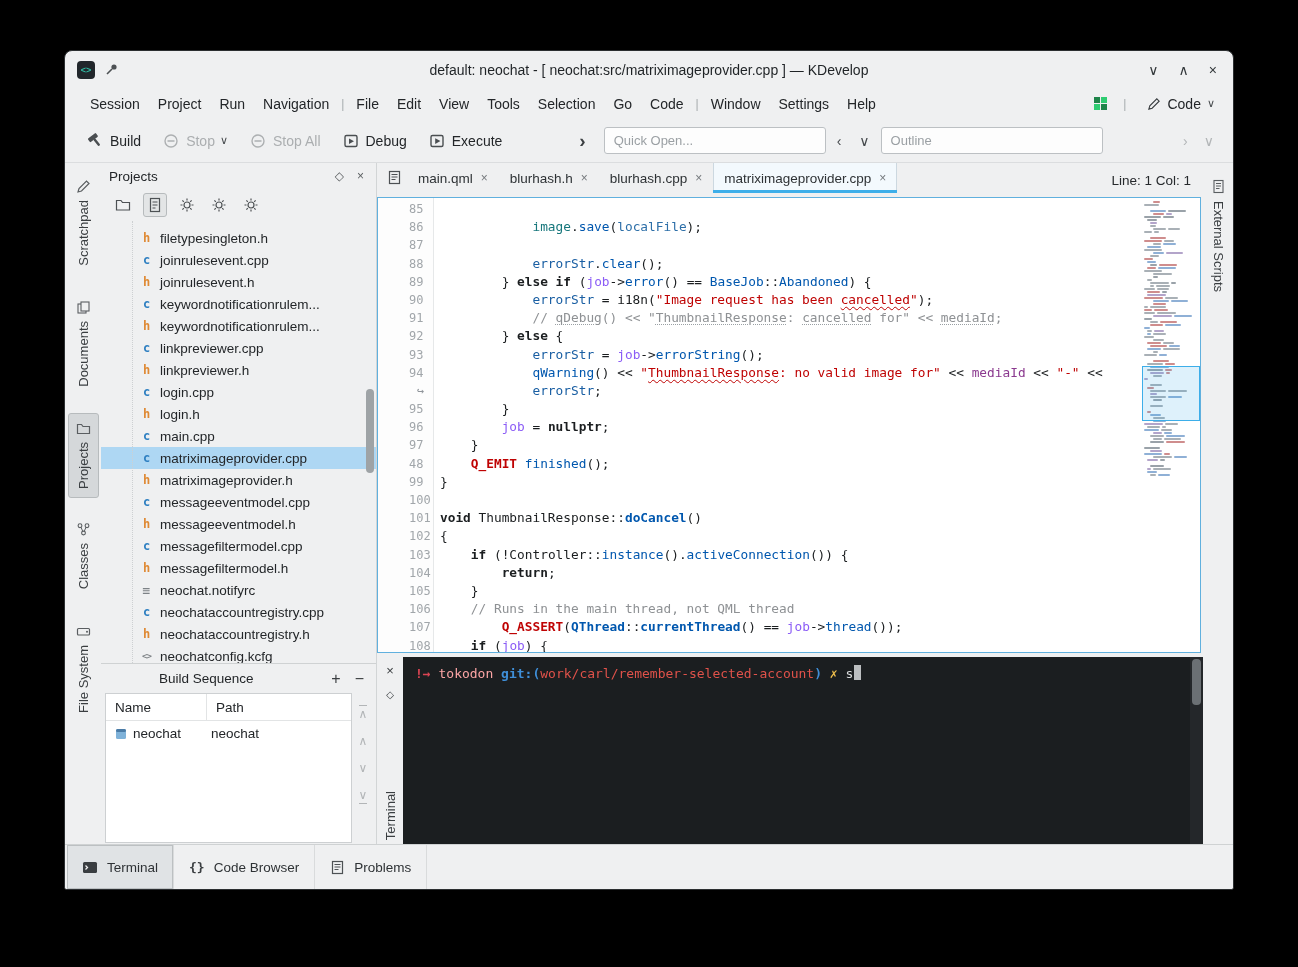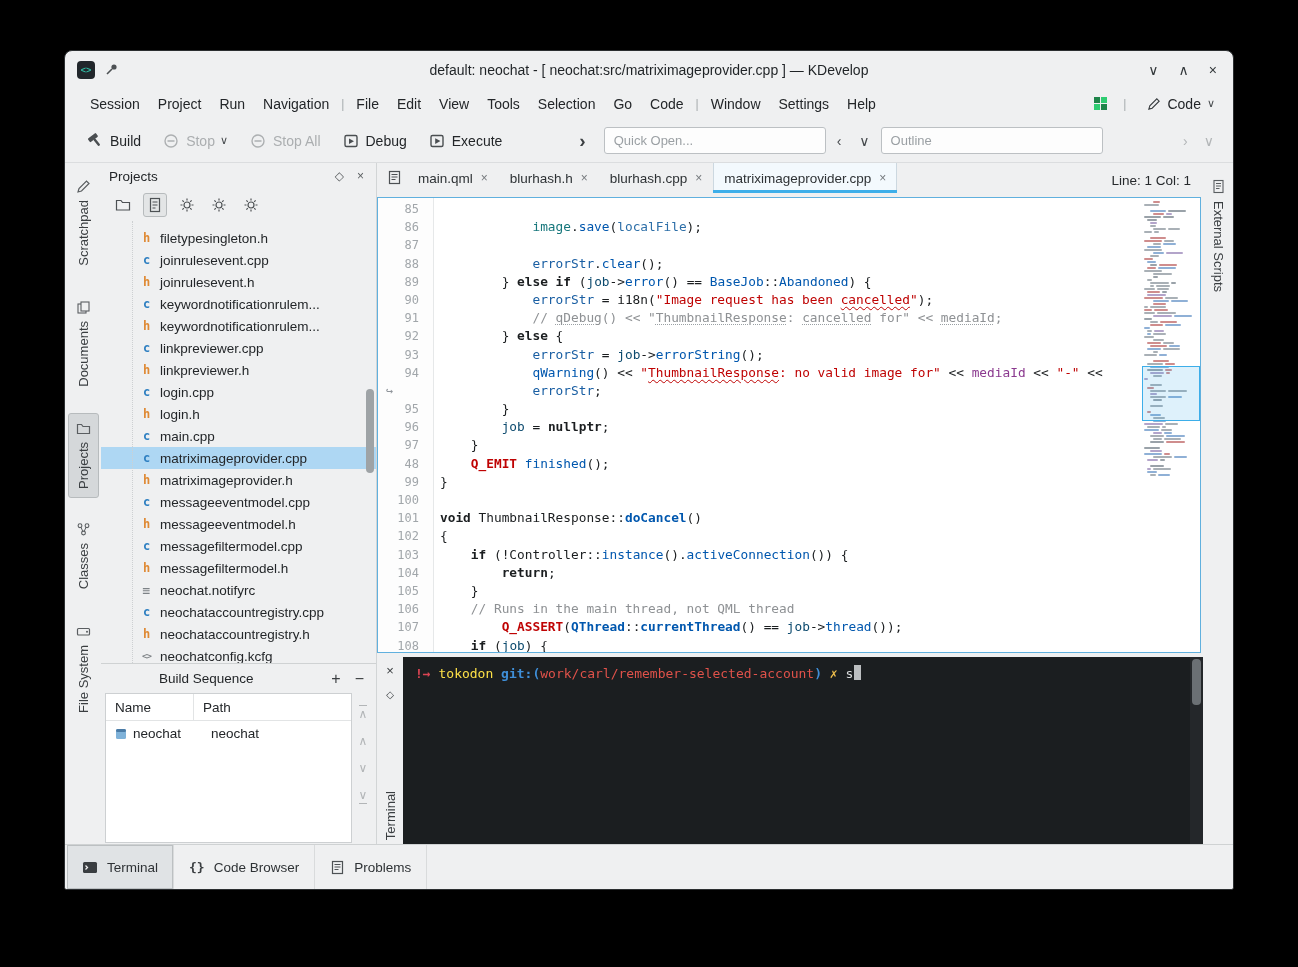--- a/index.html
+++ b/index.html
@@ -92,7 +92,7 @@
   .editor-view{flex:1;display:flex;border:1px solid #60b0de;background:#fff;margin:0 2px 4px 0;min-height:0;overflow:hidden;}
   .gutter{width:56px;background:#fdfdfd;border-right:1px solid #e6e8e9;font-family:"DejaVu Sans Mono",monospace;
     font-size:12px;color:#a1a6aa;text-align:right;padding-top:2px;flex:0 0 56px;}
-  .lnum{height:18.2px;line-height:18.2px;padding-right:14px;}
+  .lnum{height:18.2px;line-height:18.2px;padding-right:14px;margin-left:31px;}
   .lnum.wrap{text-align:left;padding-left:8px;padding-right:0;color:#8f949a;}
   .code{flex:1;font-family:"DejaVu Sans Mono",monospace;font-size:12.8px;padding-top:2px;padding-left:6px;overflow:hidden;min-width:0;}
   .cline{height:18.2px;line-height:18.2px;white-space:pre;}

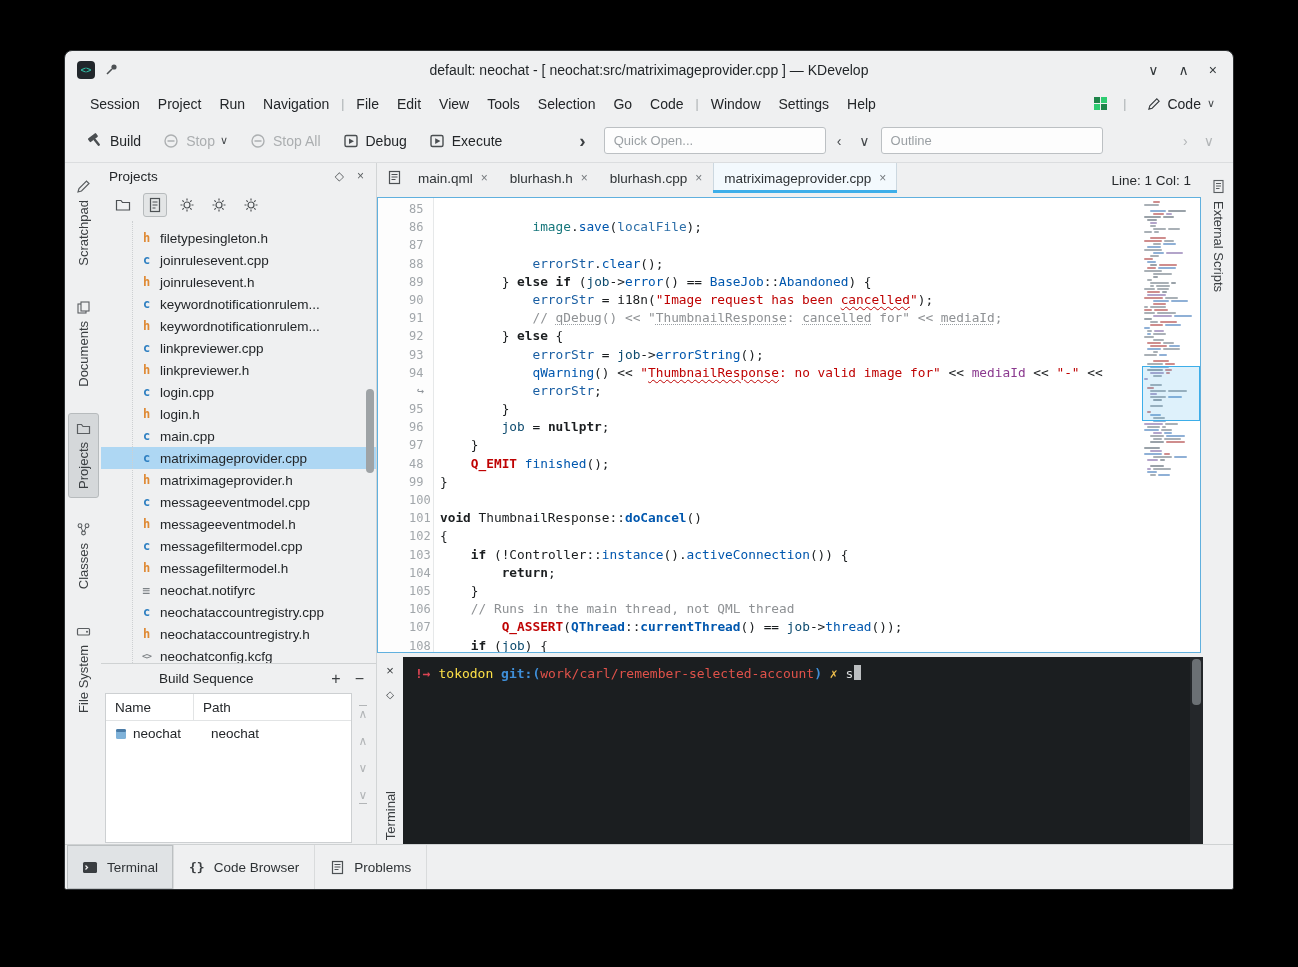--- a/index.html
+++ b/index.html
@@ -104,7 +104,7 @@
   .tk-c{color:#8e9194}
   .tk-cu{color:#8e9194;text-decoration:underline dotted #9aa0a4 1px;text-underline-offset:2px;}
   .tk-m{color:#bf0303;font-weight:bold}
-  .tk-v1{color:#1a5fa3}.tk-v2{color:#0c4a6e}.tk-v3{color:#8b3a8f}.tk-v4{color:#17777c}.tk-v5{color:#2d6fa8}
+  .tk-v1{color:#1a5fa3}.tk-v2{color:#8b5cf6}.tk-v3{color:#8b3a8f}.tk-v4{color:#17777c}.tk-v5{color:#2d6fa8}
   .minimap{width:58px;flex:0 0 58px;position:relative;padding:3px 3px 0 2px;}
   .mm-row{height:3px;white-space:nowrap;overflow:hidden;}
   .mm-bar{display:inline-block;height:2px;border-radius:1px;vertical-align:top;}

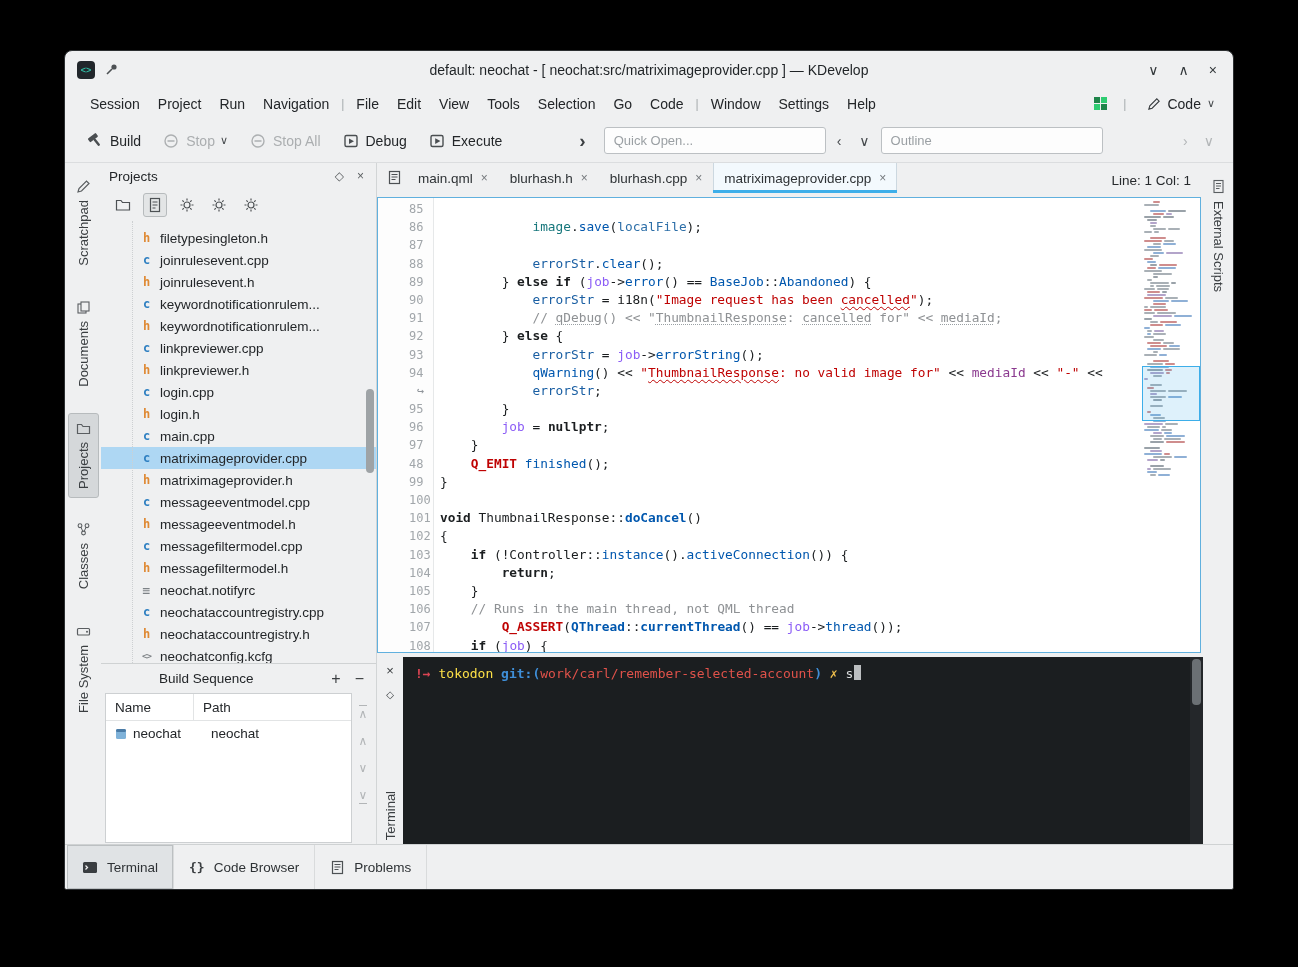--- a/index.html
+++ b/index.html
@@ -118,7 +118,7 @@
   .term-screen{flex:1;background:#1b1e20;position:relative;font-family:"DejaVu Sans Mono",monospace;
     font-size:13px;padding:8px 12px;color:#d7d9da;min-width:0;}
   .tm-excl{color:#da4453;font-weight:bold}.tm-arrow{color:#da4453;font-weight:bold}
-  .tm-dir{color:#fde047}.tm-git{color:#3f8fd8;font-weight:bold}
+  .tm-dir{color:#fca5a5}.tm-git{color:#3f8fd8;font-weight:bold}
   .tm-branch{color:#e0524a}.tm-dirty{color:#f0bf4c;font-weight:bold}.tm-plain{color:#d7d9da}
   .tm-cursor{display:inline-block;width:7px;height:15px;background:#bbbec0;vertical-align:-2px;margin-left:1px;}
   .term-scroll{position:absolute;right:0;top:0;bottom:0;width:13px;background:#24272a;}

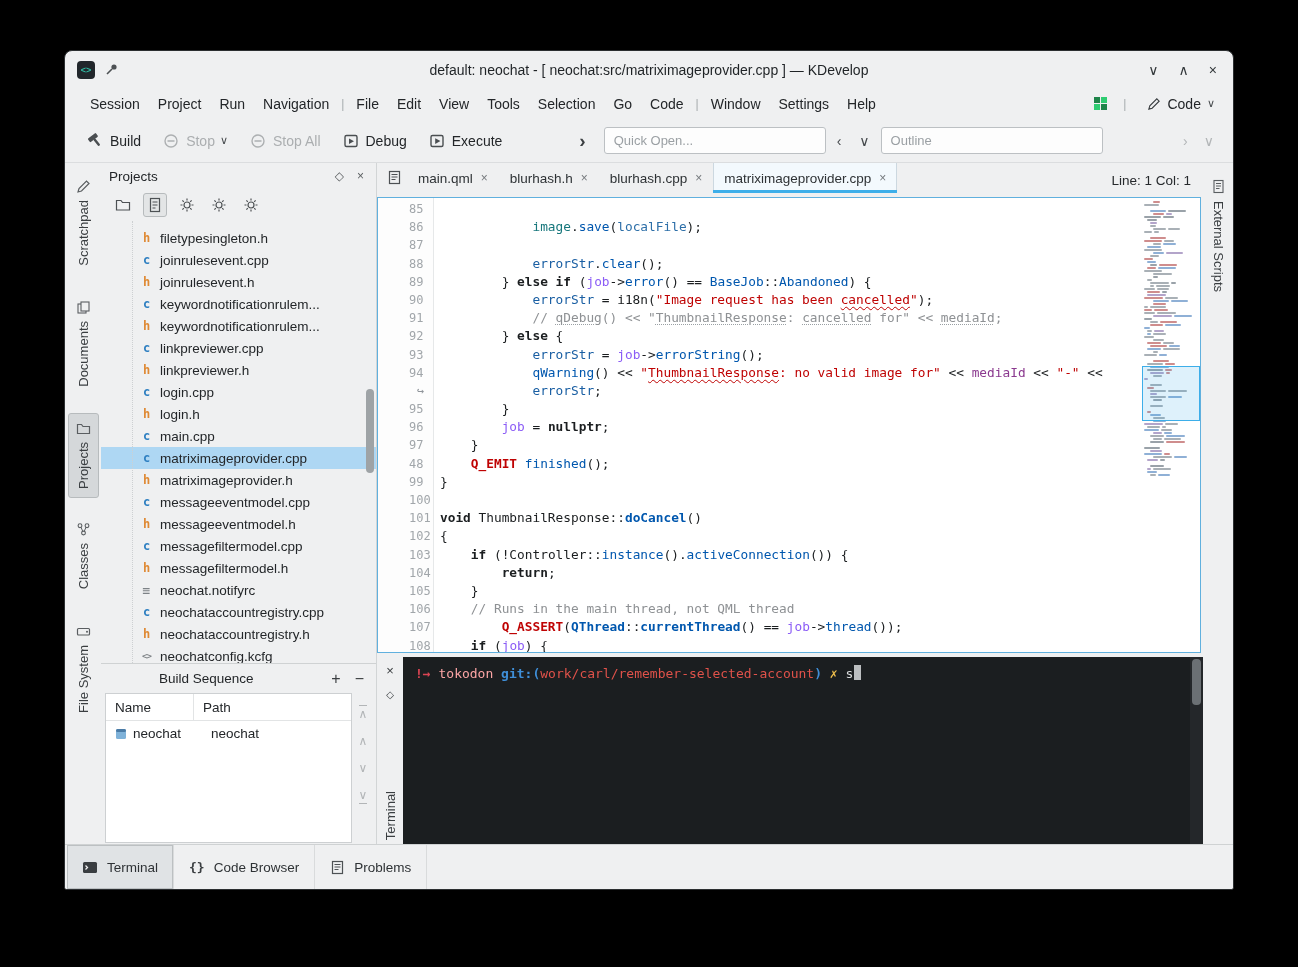--- a/index.html
+++ b/index.html
@@ -73,7 +73,7 @@
   .bs-table{flex:1;background:#fff;border:1px solid #cdd0d2;display:flex;flex-direction:column;}
   .bs-thead{display:flex;height:27px;align-items:center;border-bottom:1px solid #e2e4e5;}
   .bs-th{padding:0 9px;font-size:13.5px;}
-  .bs-th.first{width:88px;border-right:1px solid #e2e4e5;height:100%;display:flex;align-items:center;}
+  .bs-th.first{width:101px;border-right:1px solid #e2e4e5;height:100%;display:flex;align-items:center;}
   .bs-row{display:flex;height:25px;align-items:center;}
   .bs-td{padding:0 9px;font-size:13.5px;display:flex;align-items:center;gap:6px;}
   .bs-td.name{width:96px;}

